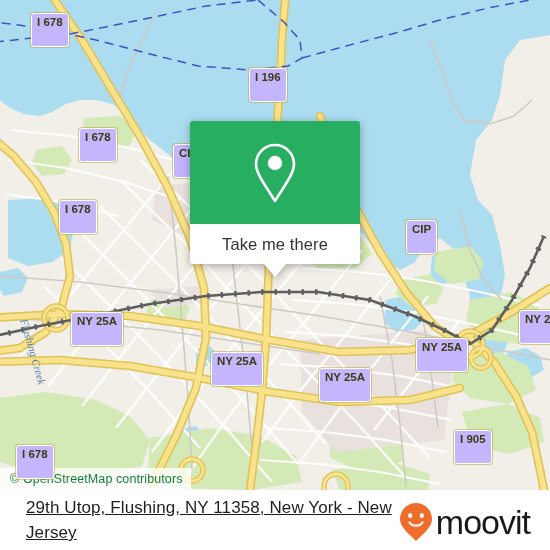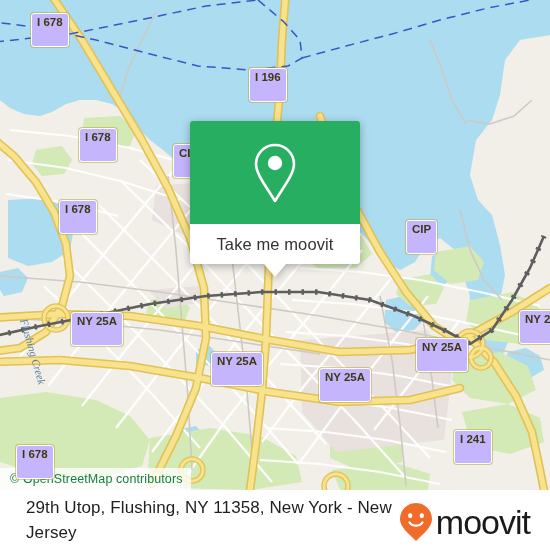--- a/index.html
+++ b/index.html
@@ -308,7 +308,7 @@
           <circle cx="25" cy="22" r="7.2" fill="#ffffff"></circle>
         </svg>
       </div>
-      <div id="callout-bottom">Take me moovit</div>
+      <div id="callout-bottom">Take me there</div>
       <div id="callout-tail"></div>
     </div>
 

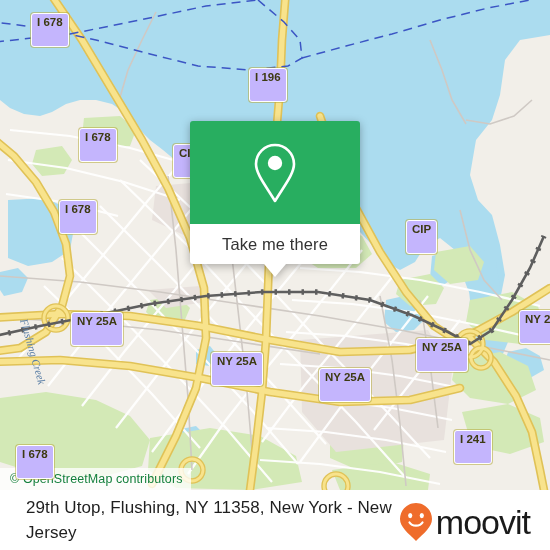--- a/index.html
+++ b/index.html
@@ -298,7 +298,7 @@
     <div class="shield" style="left:211px; top:352px;">NY 25A</div>
     <div class="shield" style="left:416px; top:338px;">NY 25A</div>
     <div class="shield" style="left:319px; top:368px;">NY 25A</div>
-    <div class="shield" style="left:454px; top:430px;">I 241</div>
+    <div class="shield" style="left:454px; top:430px;">I 905</div>
     <div class="shield" style="left:16px;  top:445px;">I 678</div>
 
     <div id="callout">

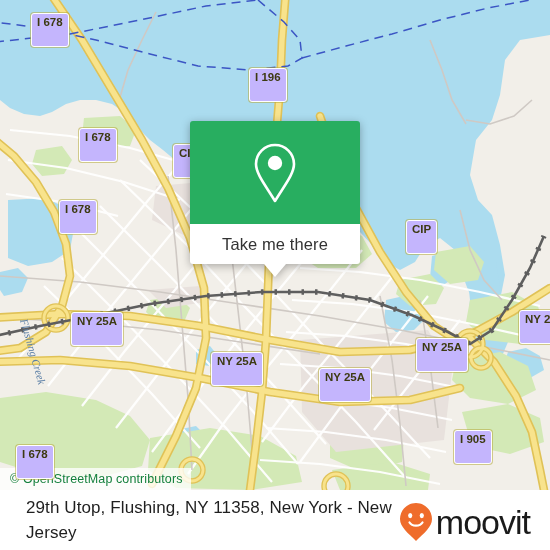--- a/index.html
+++ b/index.html
@@ -102,6 +102,7 @@
     font-size: 17px;
     line-height: 25px;
     letter-spacing: .1px;
+    text-decoration: underline;
   }
   #moovit-logo {
     position: absolute;

